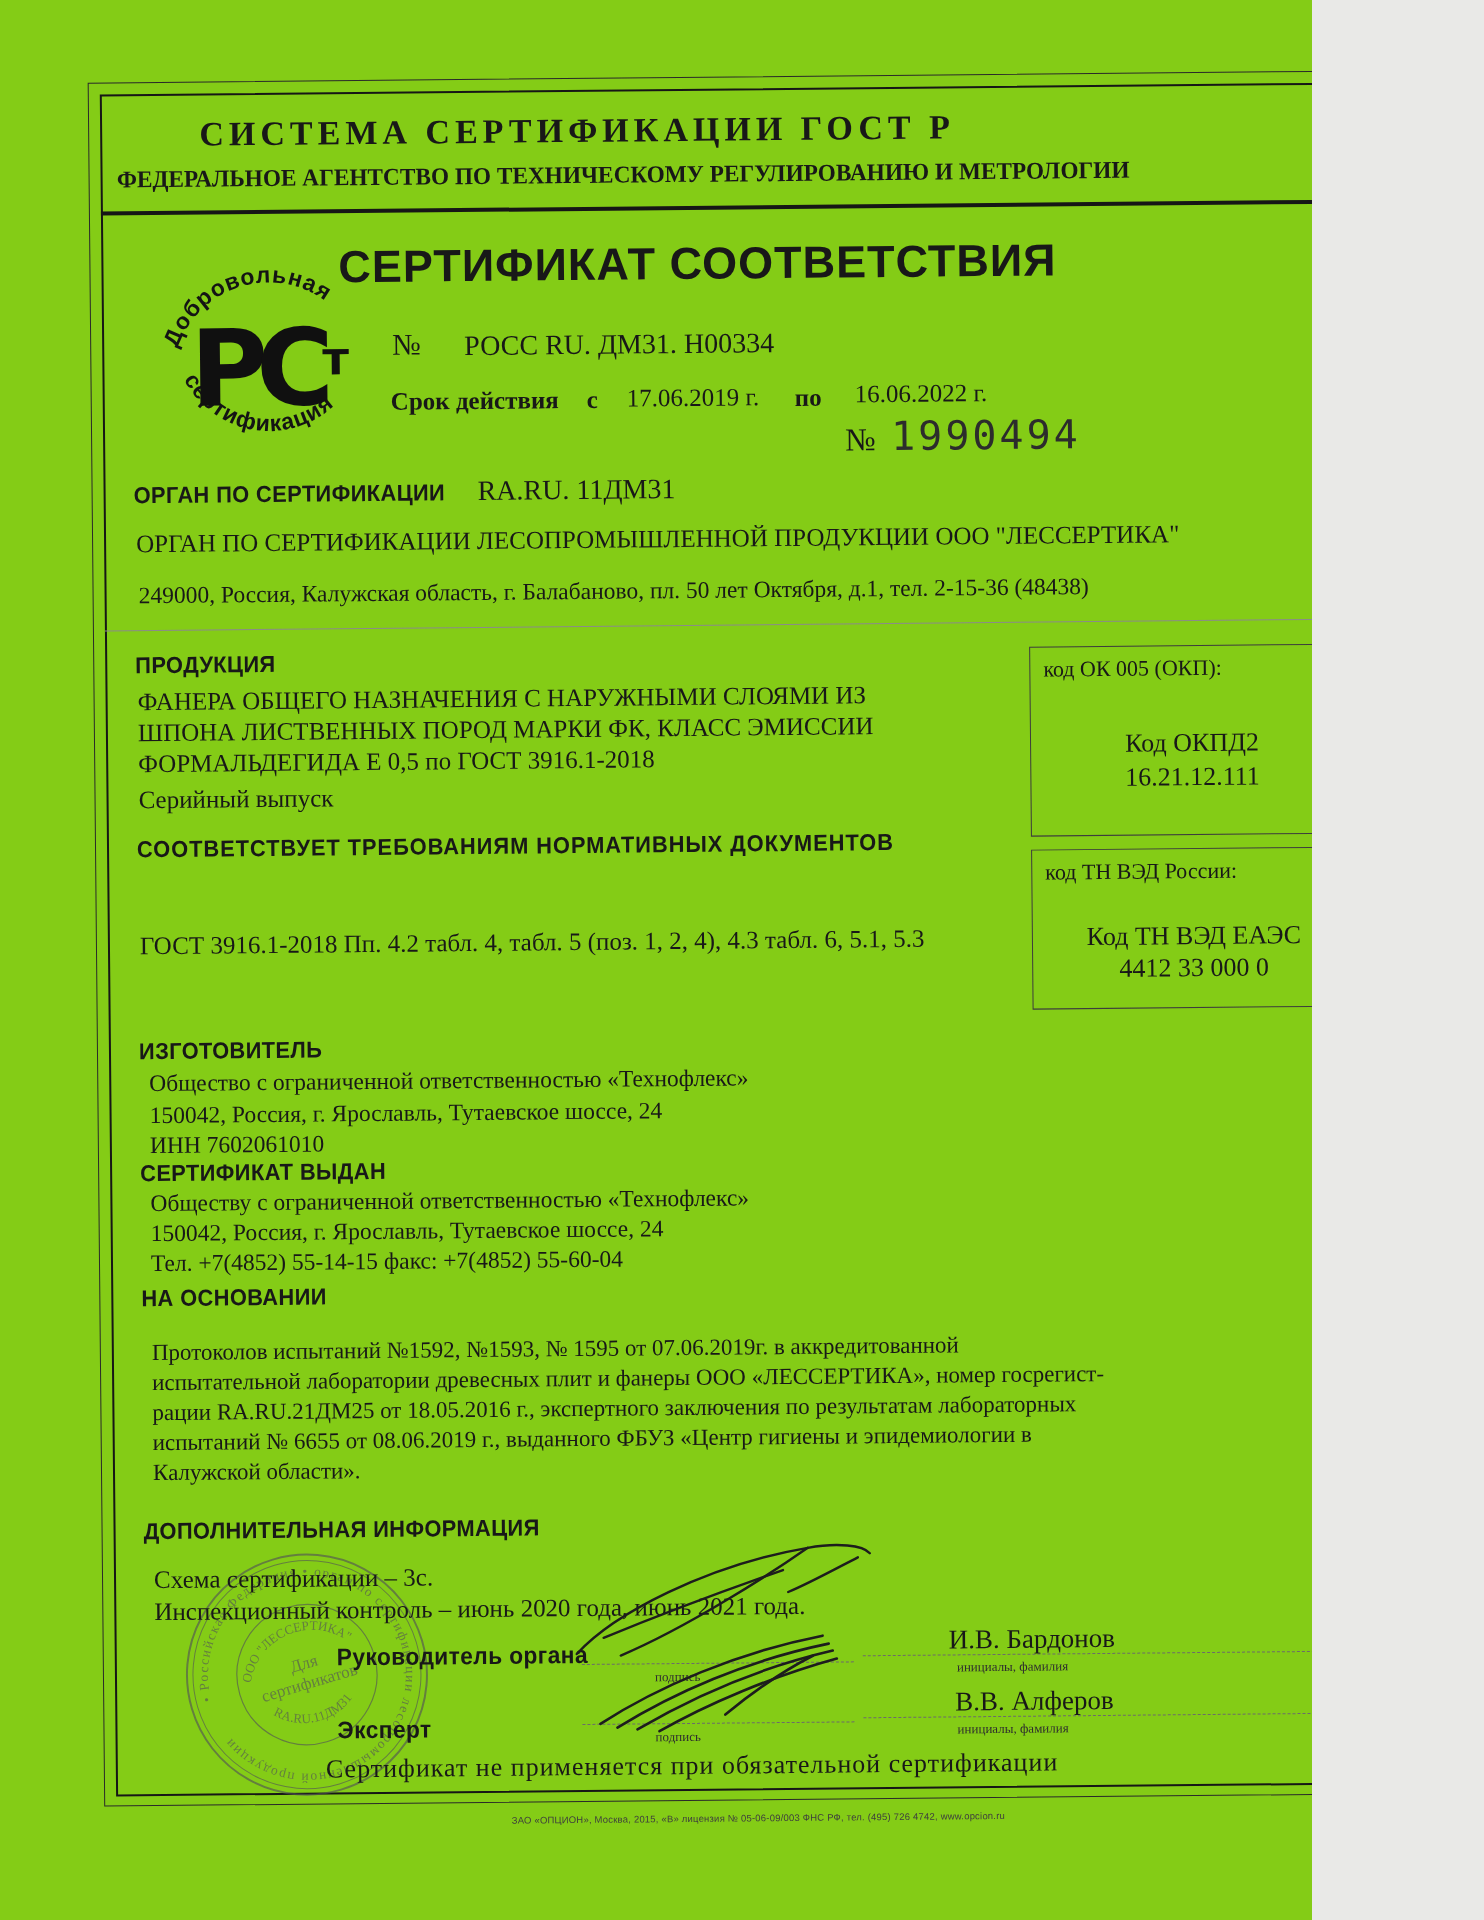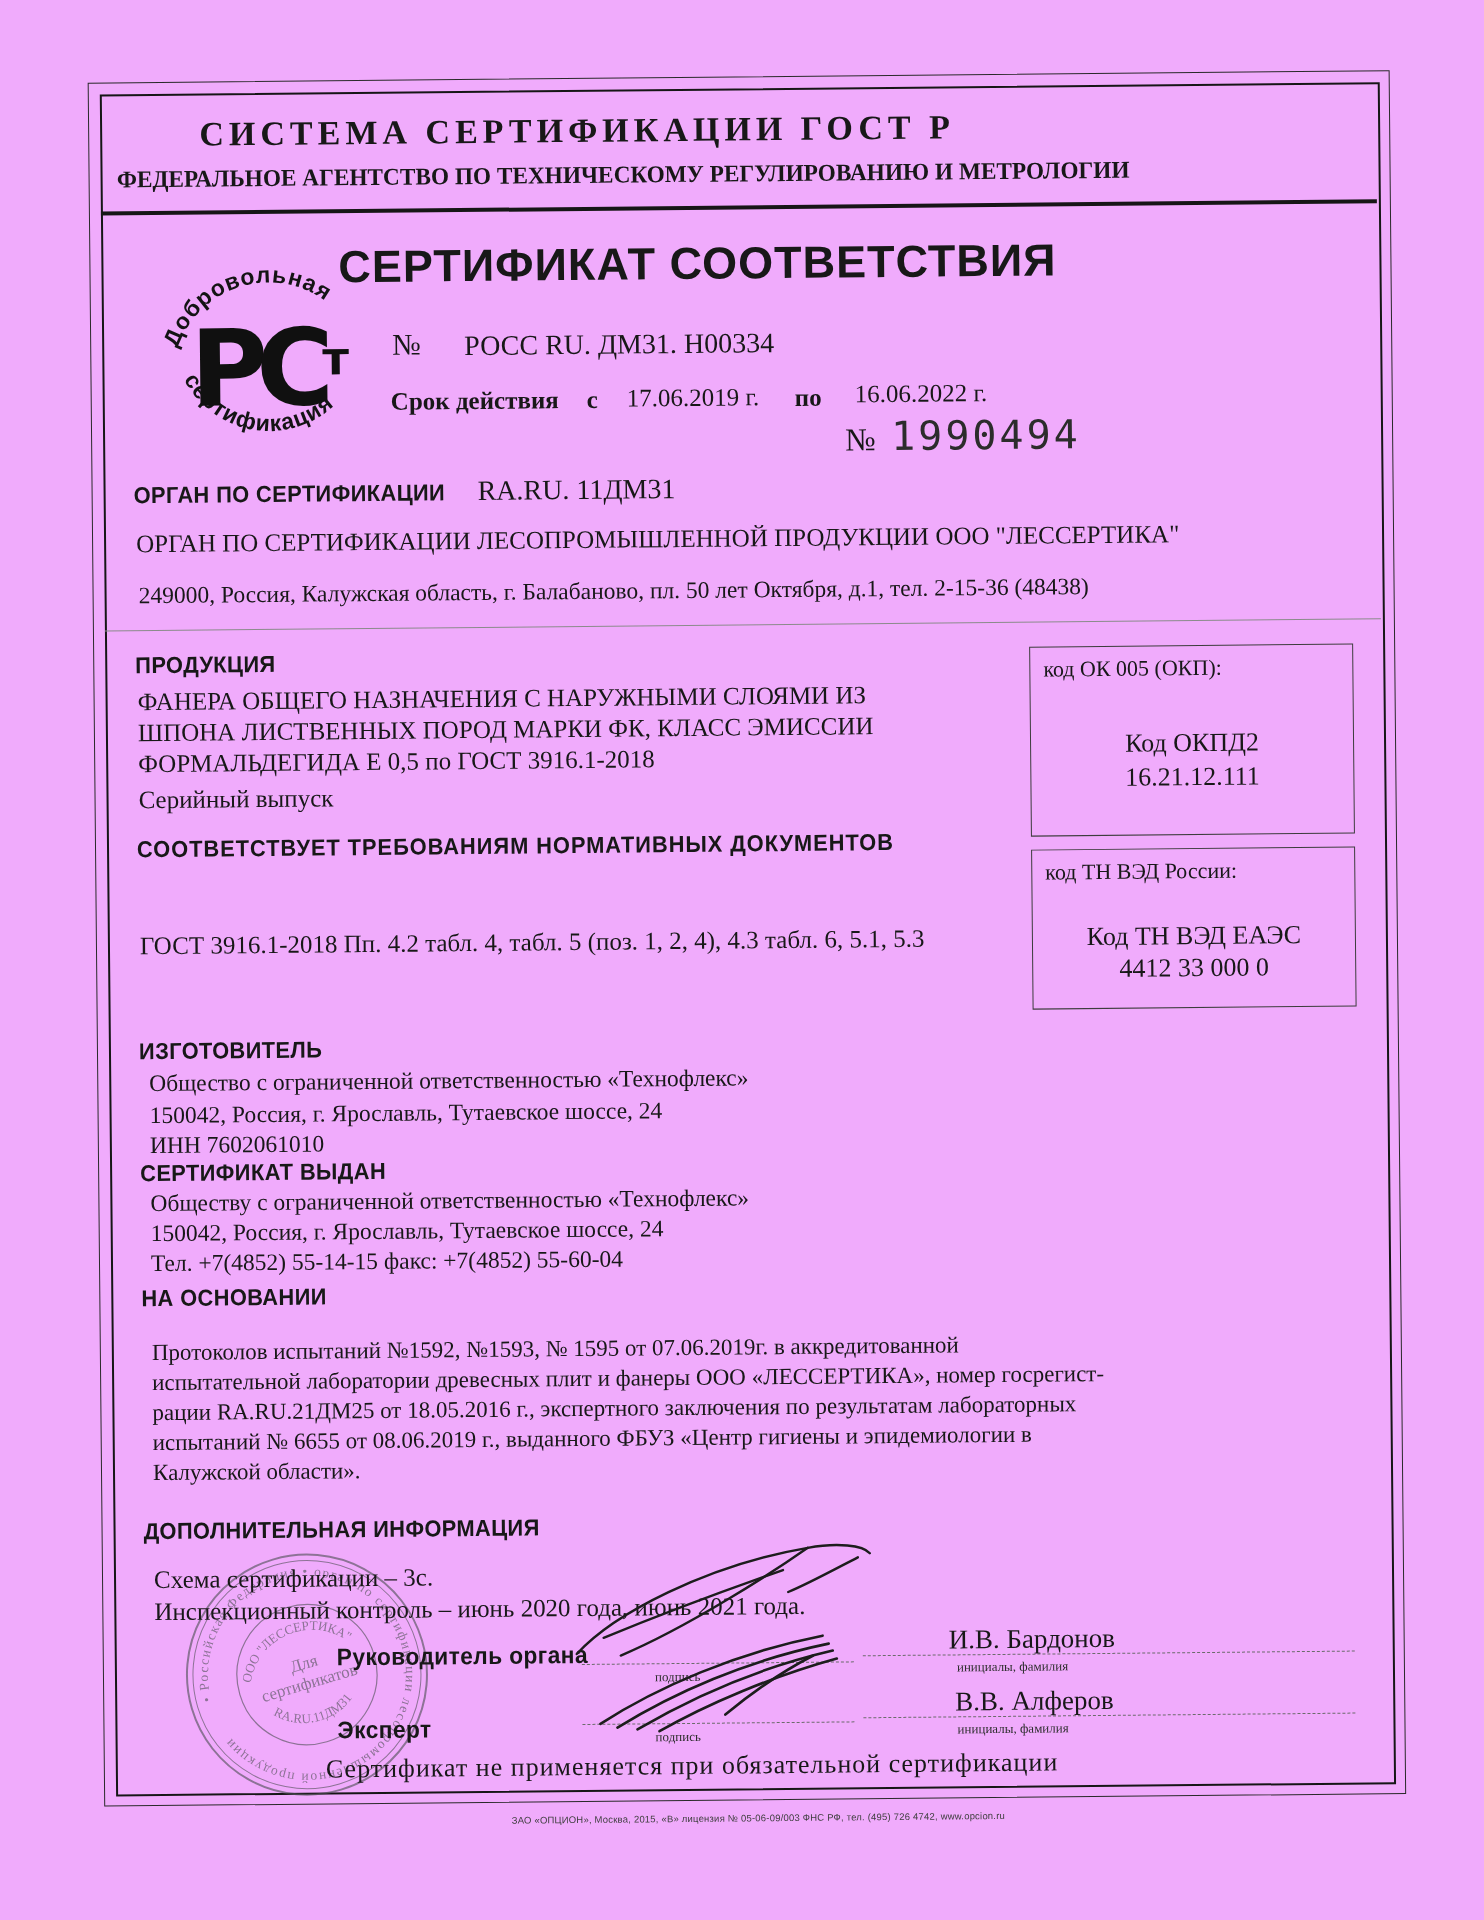--- a/index.html
+++ b/index.html
@@ -3,7 +3,7 @@
 <meta charset="utf-8">
 <style>
   html,body{margin:0;padding:0;background:#e9e9e7;}
-  .page{position:relative;width:1484px;height:1920px;background:#f0abfc;overflow:hidden;
+  .page{position:relative;width:1312px;height:1920px;background:#84cc16;overflow:hidden;
         font-family:"Liberation Serif",serif;color:#181818;}
   .scan{position:absolute;inset:0;transform:rotate(-0.55deg);transform-origin:160px 950px;}
   .abs{position:absolute;}

